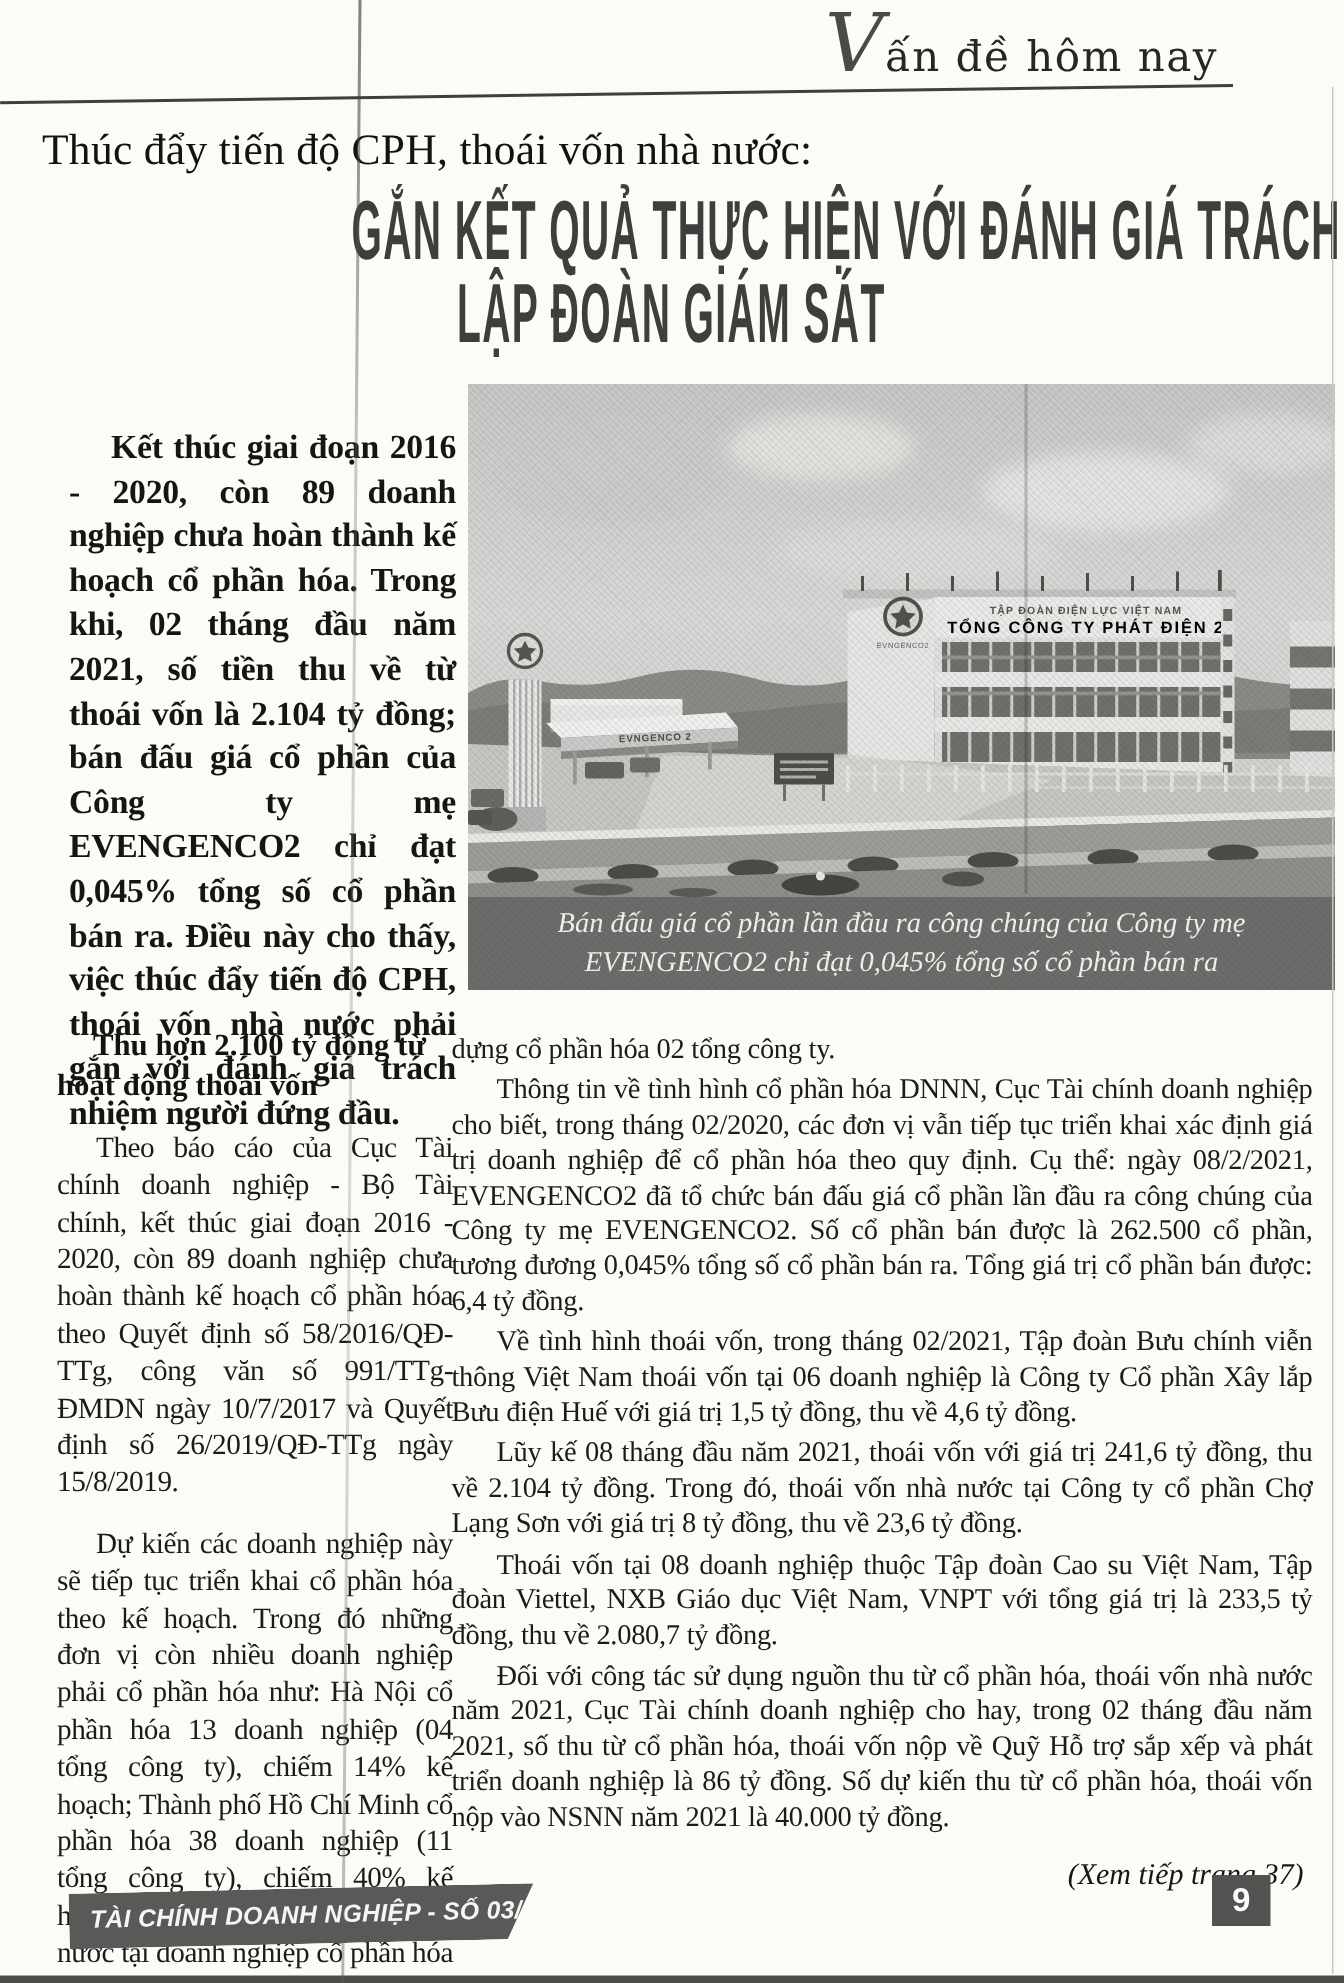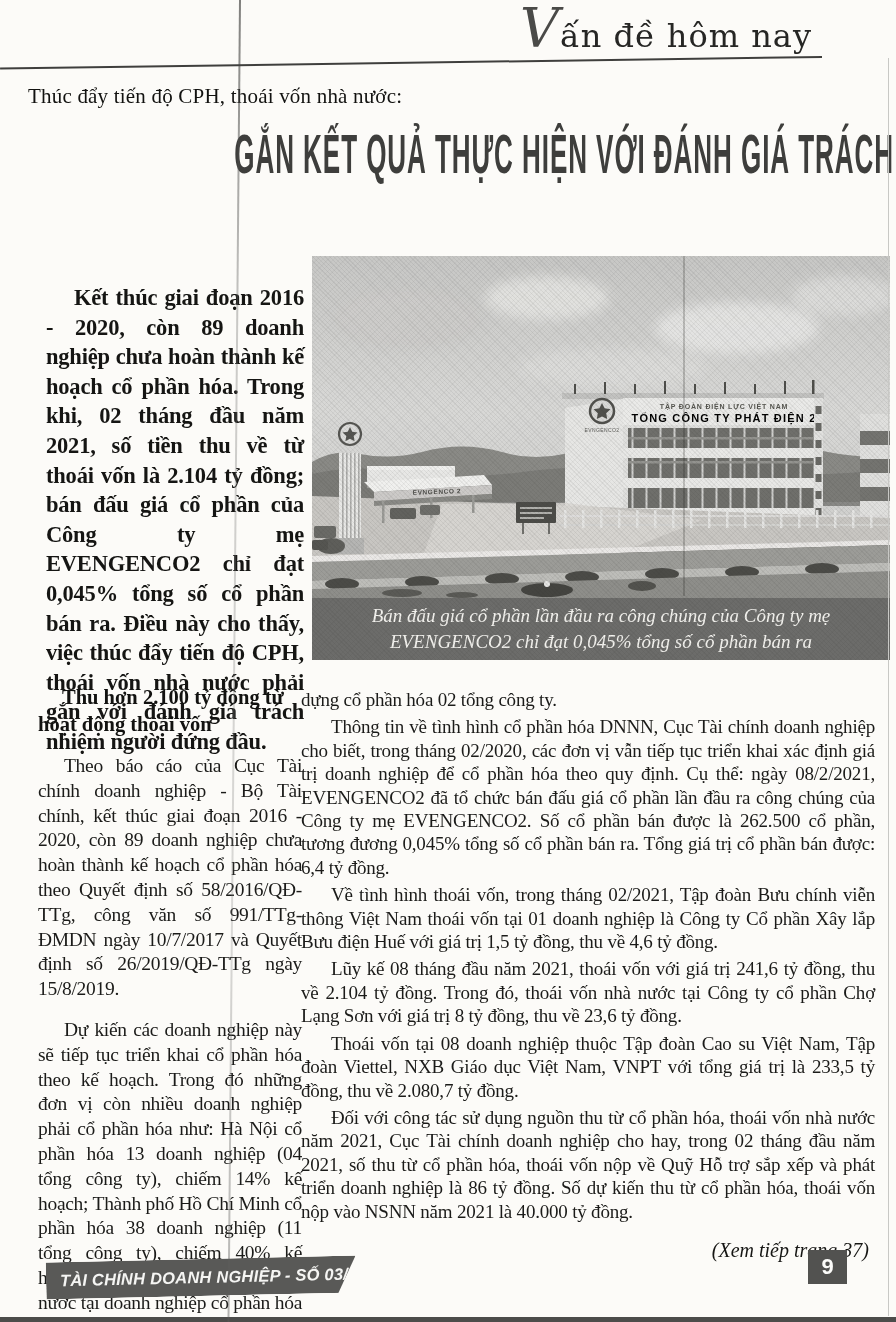--- a/index.html
+++ b/index.html
@@ -11,7 +11,7 @@
   
   .section-header{position:absolute; top:2px; right:84px; display:flex; align-items:baseline; white-space:nowrap;}
   .section-initial{font-family:"DejaVu Serif",serif; font-style:italic; font-size:54px; line-height:54px; color:#4a4a48; margin-right:1px;}
-  .section-rest{font-family:"DejaVu Serif",serif; font-size:32px; letter-spacing:1px; color:#262624;}
+  .section-rest{font-family:"DejaVu Serif",serif; font-size:28px; letter-spacing:1px; color:#262624;}
   .header-rule{position:absolute; left:0; top:56px; width:822px; height:2px; background:#3f3f3d; transform:rotate(-0.8deg); transform-origin:right center;}
   
   .kicker{position:absolute; left:28px; top:84px; font-size:21px; letter-spacing:0.2px; color:#121210; font-weight:500;}

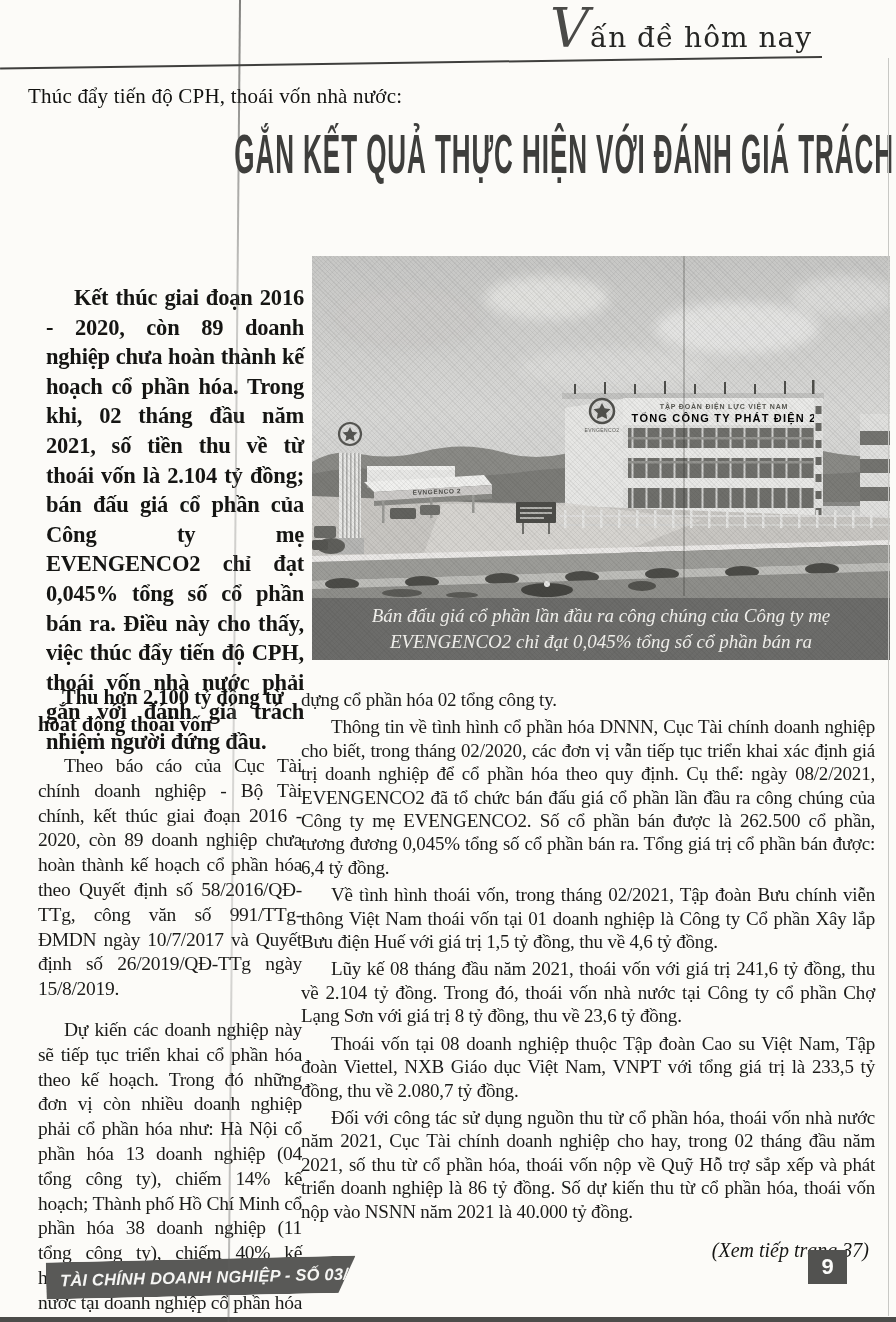--- a/index.html
+++ b/index.html
@@ -14,7 +14,7 @@
   .section-rest{font-family:"DejaVu Serif",serif; font-size:28px; letter-spacing:1px; color:#262624;}
   .header-rule{position:absolute; left:0; top:56px; width:822px; height:2px; background:#3f3f3d; transform:rotate(-0.8deg); transform-origin:right center;}
   
-  .kicker{position:absolute; left:28px; top:84px; font-size:21px; letter-spacing:0.2px; color:#121210; font-weight:500;}
+  .kicker{position:absolute; left:28px; top:84px; font-size:29px; letter-spacing:0.2px; color:#121210; font-weight:500;}
   .headline{position:absolute; left:0; top:121px; width:896px; text-align:center; color:#3e3e3c;}
   .headline .hl-line{display:block; text-align:center; height:55px;}
   .headline .hl-inner{

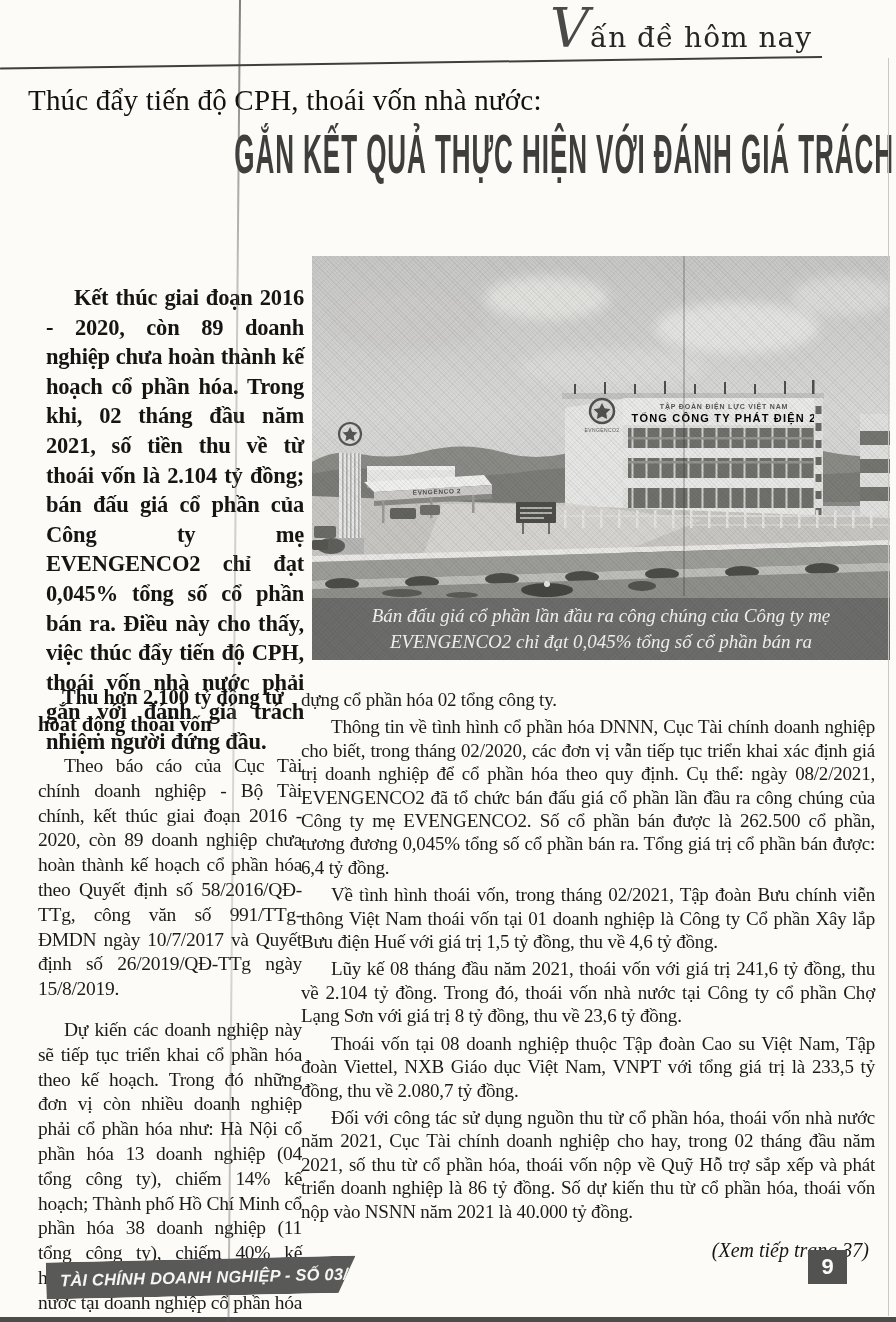--- a/index.html
+++ b/index.html
@@ -91,6 +91,7 @@
   <div class="kicker">Thúc đẩy tiến độ CPH, thoái vốn nhà nước:</div>
   <div class="headline">
     <span class="hl-line"><span class="hl-inner">GẮN KẾT QUẢ THỰC HIỆN VỚI ĐÁNH GIÁ TRÁCH NHIỆM,</span></span>
+    <span class="hl-line"><span class="hl-inner">LẬP ĐOÀN GIÁM SÁT</span></span>
   </div>
 
   <div class="lede">Kết thúc giai đoạn 2016 - 2020, còn 89 doanh nghiệp chưa hoàn thành kế hoạch cổ phần hóa. Trong khi, 02 tháng đầu năm 2021, số tiền thu về từ thoái vốn là 2.104 tỷ đồng; bán đấu giá cổ phần của Công ty mẹ EVENGENCO2 chỉ đạt 0,045% tổng số cổ phần bán ra. Điều này cho thấy, việc thúc đẩy tiến độ CPH, thoái vốn nhà nước phải gắn với đánh giá trách nhiệm người đứng đầu.</div>

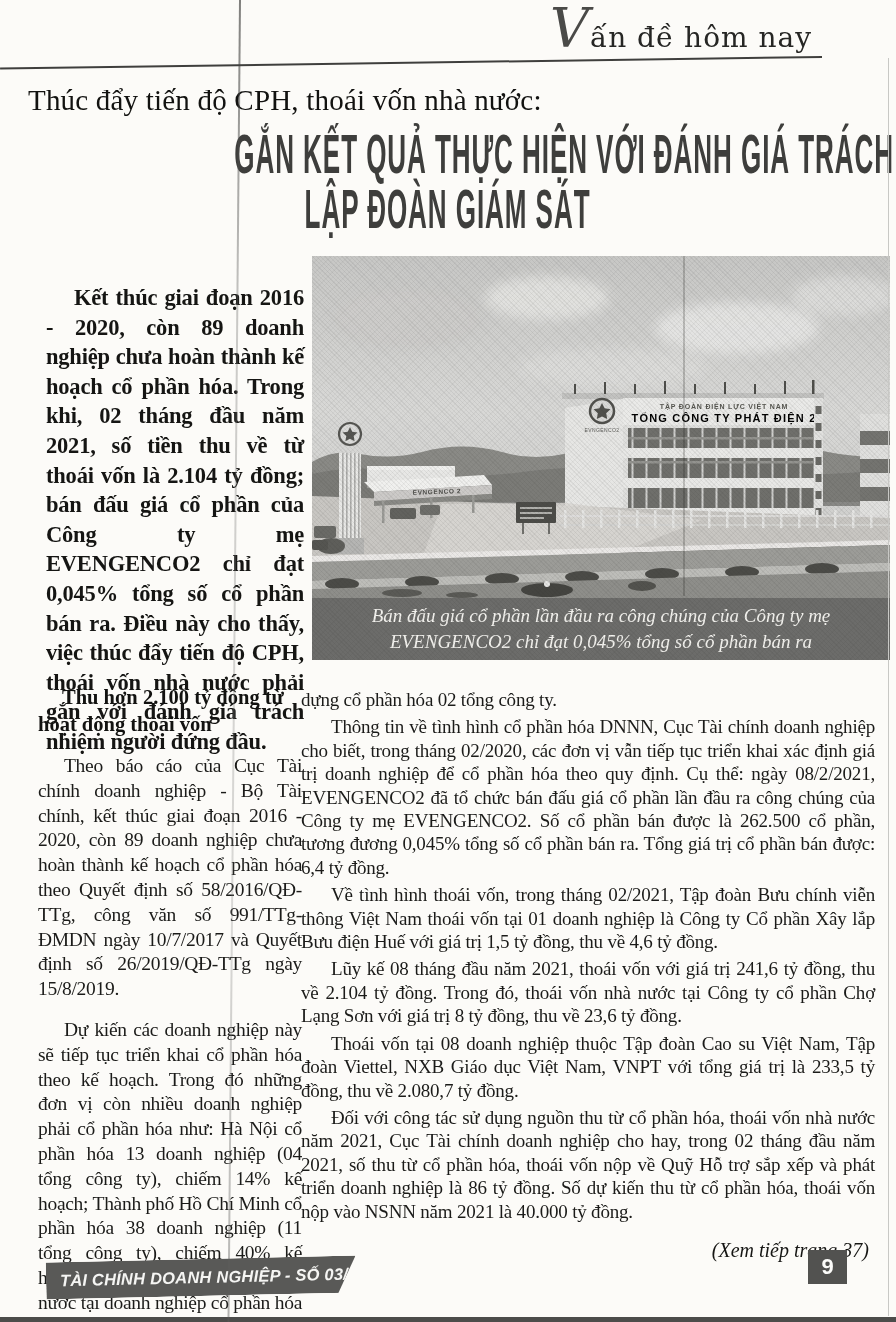--- a/index.html
+++ b/index.html
@@ -304,7 +304,7 @@
   <div class="col-right">
     <p class="body no-indent">dựng cổ phần hóa 02 tổng công ty.</p>
     <p class="body">Thông tin về tình hình cổ phần hóa DNNN, Cục Tài chính doanh nghiệp cho biết, trong tháng 02/2020, các đơn vị vẫn tiếp tục triển khai xác định giá trị doanh nghiệp để cổ phần hóa theo quy định. Cụ thể: ngày 08/2/2021, EVENGENCO2 đã tổ chức bán đấu giá cổ phần lần đầu ra công chúng của Công ty mẹ EVENGENCO2. Số cổ phần bán được là 262.500 cổ phần, tương đương 0,045% tổng số cổ phần bán ra. Tổng giá trị cổ phần bán được: 6,4 tỷ đồng.</p>
-    <p class="body">Về tình hình thoái vốn, trong tháng 02/2021, Tập đoàn Bưu chính viễn thông Việt Nam thoái vốn tại 01 doanh nghiệp là Công ty Cổ phần Xây lắp Bưu điện Huế với giá trị 1,5 tỷ đồng, thu về 4,6 tỷ đồng.</p>
+    <p class="body">Về tình hình thoái vốn, trong tháng 02/2021, Tập đoàn Bưu chính viễn thông Việt Nam thoái vốn tại 06 doanh nghiệp là Công ty Cổ phần Xây lắp Bưu điện Huế với giá trị 1,5 tỷ đồng, thu về 4,6 tỷ đồng.</p>
     <p class="body">Lũy kế 08 tháng đầu năm 2021, thoái vốn với giá trị 241,6 tỷ đồng, thu về 2.104 tỷ đồng. Trong đó, thoái vốn nhà nước tại Công ty cổ phần Chợ Lạng Sơn với giá trị 8 tỷ đồng, thu về 23,6 tỷ đồng.</p>
     <p class="body">Thoái vốn tại 08 doanh nghiệp thuộc Tập đoàn Cao su Việt Nam, Tập đoàn Viettel, NXB Giáo dục Việt Nam, VNPT với tổng giá trị là 233,5 tỷ đồng, thu về 2.080,7 tỷ đồng.</p>
     <p class="body">Đối với công tác sử dụng nguồn thu từ cổ phần hóa, thoái vốn nhà nước năm 2021, Cục Tài chính doanh nghiệp cho hay, trong 02 tháng đầu năm 2021, số thu từ cổ phần hóa, thoái vốn nộp về Quỹ Hỗ trợ sắp xếp và phát triển doanh nghiệp là 86 tỷ đồng. Số dự kiến thu từ cổ phần hóa, thoái vốn nộp vào NSNN năm 2021 là 40.000 tỷ đồng.</p>

